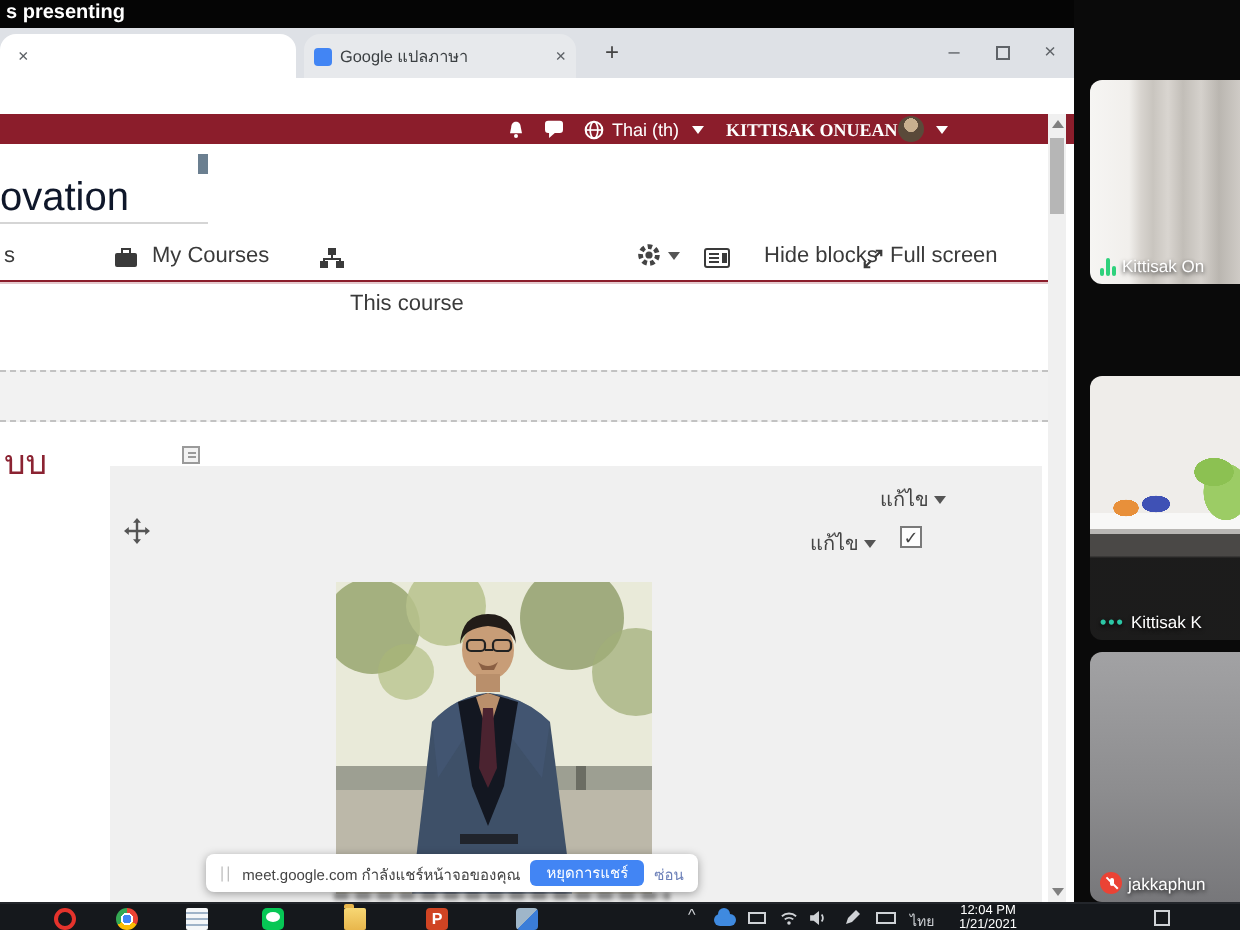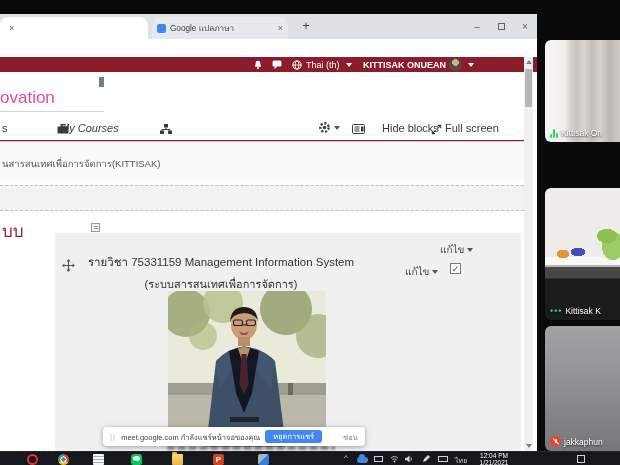--- a/index.html
+++ b/index.html
@@ -132,6 +132,7 @@
 
 <div class="stage">
 
+  <div class="abs meet-banner nowrap">s presenting</div>
 
   <div class="abs browser">
 

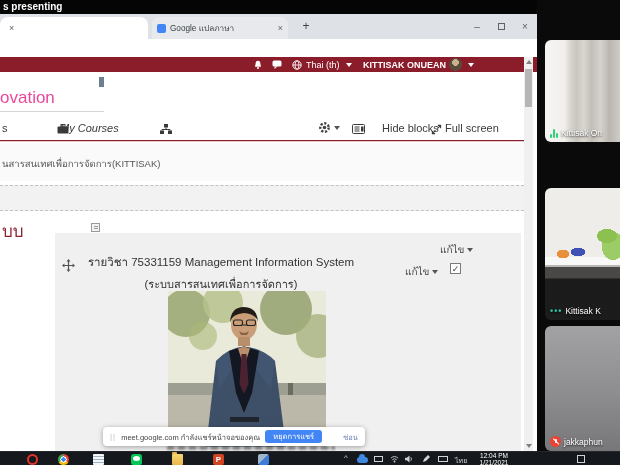--- a/index.html
+++ b/index.html
@@ -172,7 +172,7 @@
       </svg>
       <span class="mb-txt" style="left:306px;">Thai (th)</span>
       <span class="caret abs" style="left:346px;top:6px;"></span>
-      <span class="mb-txt mb-user" style="left:363px;">KITTISAK ONUEAN</span>
+      <span class="mb-txt mb-user" style="left:363px;font-family:Liberation Serif, serif;">KITTISAK ONUEAN</span>
       <span class="mb-avatar"></span>
       <span class="caret abs" style="left:468px;top:6px;"></span>
     </div>

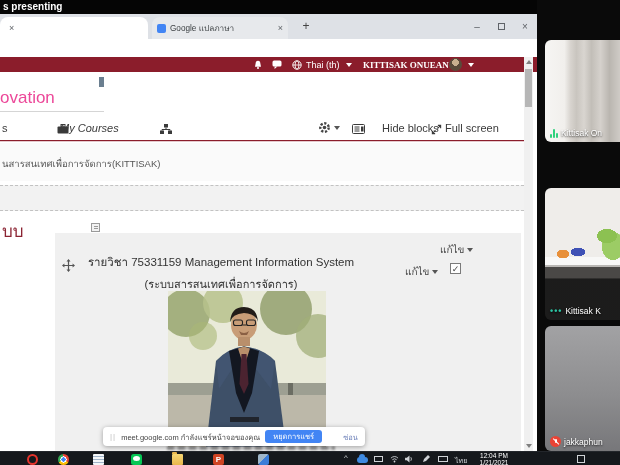--- a/index.html
+++ b/index.html
@@ -83,7 +83,7 @@
   
   .content{position:absolute;left:0;top:58px;width:524px;height:379px;background:#fff;overflow:hidden;}
   .logo-mark{left:99px;top:5px;width:5px;height:10px;background:#6b7f90;}
-  .logo-text{left:0;top:16px;font-size:17px;color:#ec4899;}
+  .logo-text{left:0;top:16px;font-size:20px;color:#0f172a;}
   .logo-line{left:0;top:39px;width:104px;height:1px;background:#d5d5d5;}
   .navitem{position:absolute;top:50px;font-size:11px;color:#3a3a3a;}
   .maroon-rule{left:0;top:68px;width:524px;height:2px;background:#8b1d2b;border-bottom:1px solid #e5c9cd;}

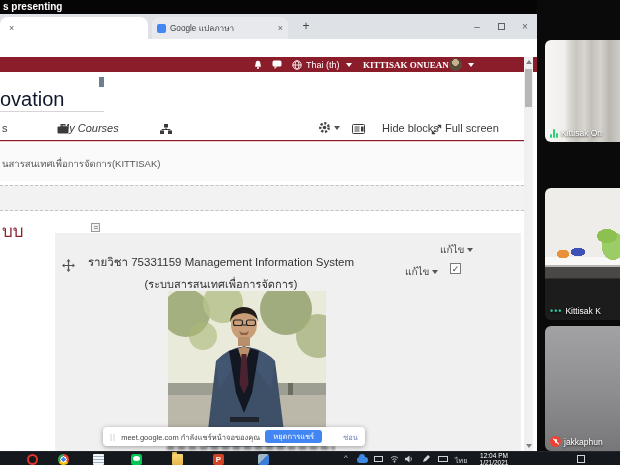--- a/index.html
+++ b/index.html
@@ -193,7 +193,7 @@
         <rect x="0.5" y="2.5" width="11" height="7" rx="1" fill="#3a3a3a"></rect>
         <rect x="4" y="0.5" width="4" height="2.5" fill="none" stroke="#3a3a3a"></rect>
       </svg>
-      <span class="navitem" style="left:60px;font-style:italic;">My Courses</span>
+      <span class="navitem" style="left:76px;">My Courses</span>
       <svg class="abs" style="left:160px;top:52px;" width="12" height="10" viewBox="0 0 12 10">
         <rect x="4" y="0" width="4" height="3.5" fill="#3a3a3a"></rect>
         <rect x="0" y="6.5" width="4" height="3.5" fill="#3a3a3a"></rect>

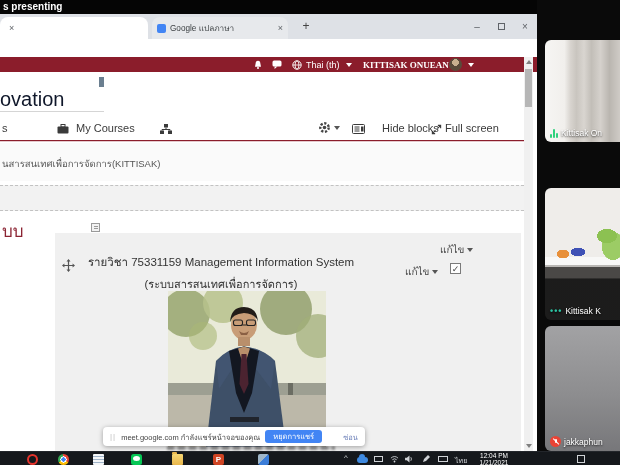--- a/index.html
+++ b/index.html
@@ -219,9 +219,6 @@
       <span class="navitem" style="left:445px;">Full screen</span>
       <div class="abs maroon-rule"></div>
 
-      <div class="abs crumbband">
-        <span class="crumb nowrap">นสารสนเทศเพื่อการจัดการ(KITTISAK)</span>
-      </div>
 
       <div class="abs dashedstrip"></div>
 

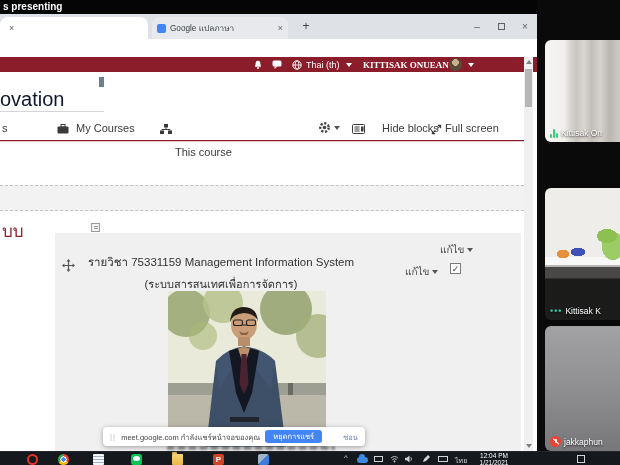--- a/index.html
+++ b/index.html
@@ -234,10 +234,6 @@
           <path d="M6.5 1.5v10M1.5 6.5h10" stroke="#555" stroke-width="1.2"></path>
           <path d="M6.5 0l2 2.4h-4zM6.5 13l2-2.4h-4zM0 6.5l2.4-2v4zM13 6.5l-2.4-2v4z" fill="#555"></path>
         </svg>
-        <div class="titlewrap">
-          <div class="t1">รายวิชา 75331159 Management Information System</div>
-          <div class="t2">(ระบบสารสนเทศเพื่อการจัดการ)</div>
-        </div>
         <span class="edit-label" style="left:350px;top:31px;">
           <span>แก้ไข</span>
           <span class="caret dark"></span>

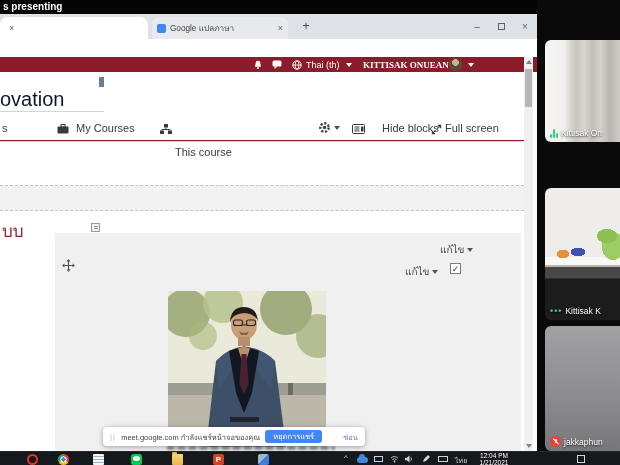--- a/index.html
+++ b/index.html
@@ -39,7 +39,7 @@
   .share-pill .txt{font-size:7.5px;color:#444;}
   .share-stop{background:#4285f4;color:#fff;font-size:7.5px;border:none;border-radius:3px;
               padding:2.5px 8px;line-height:1;}
-  .share-hide{color:#6b7fb8;font-size:7.5px;margin-left:16px;}
+  .share-hide{color:#6b7fb8;font-size:7.5px;}
 
   
   .browser{left:0;top:14px;width:537px;height:437px;background:#fff;overflow:hidden;}

